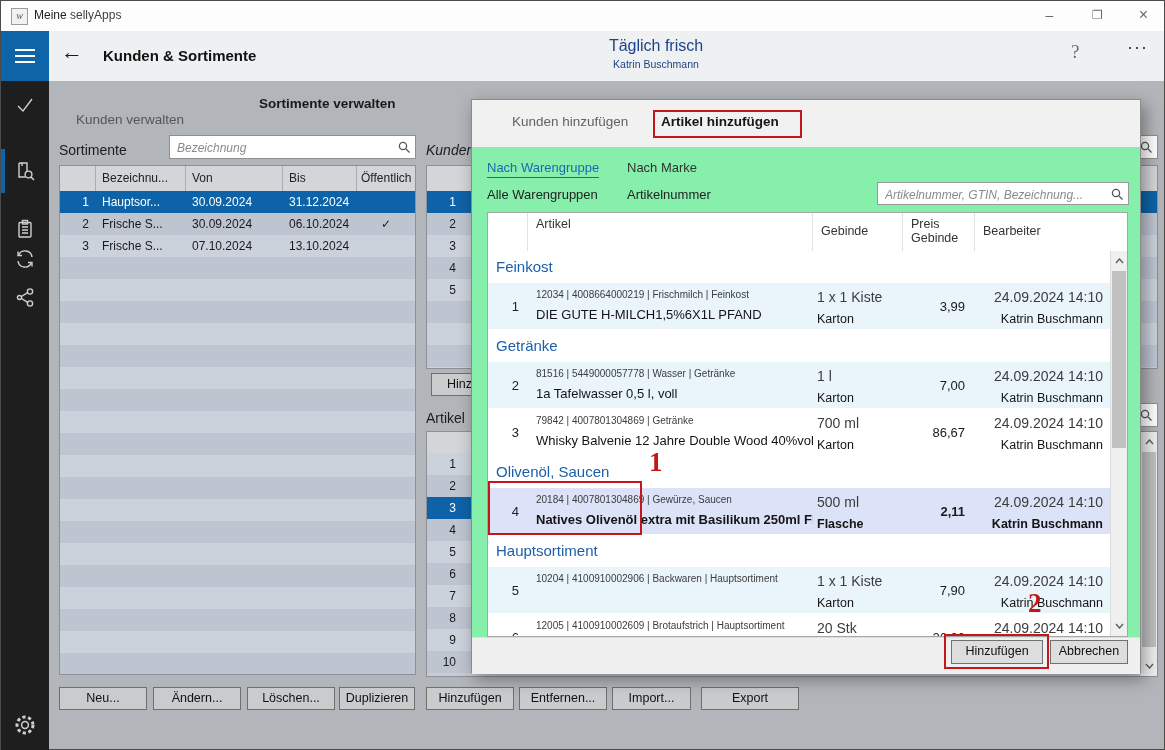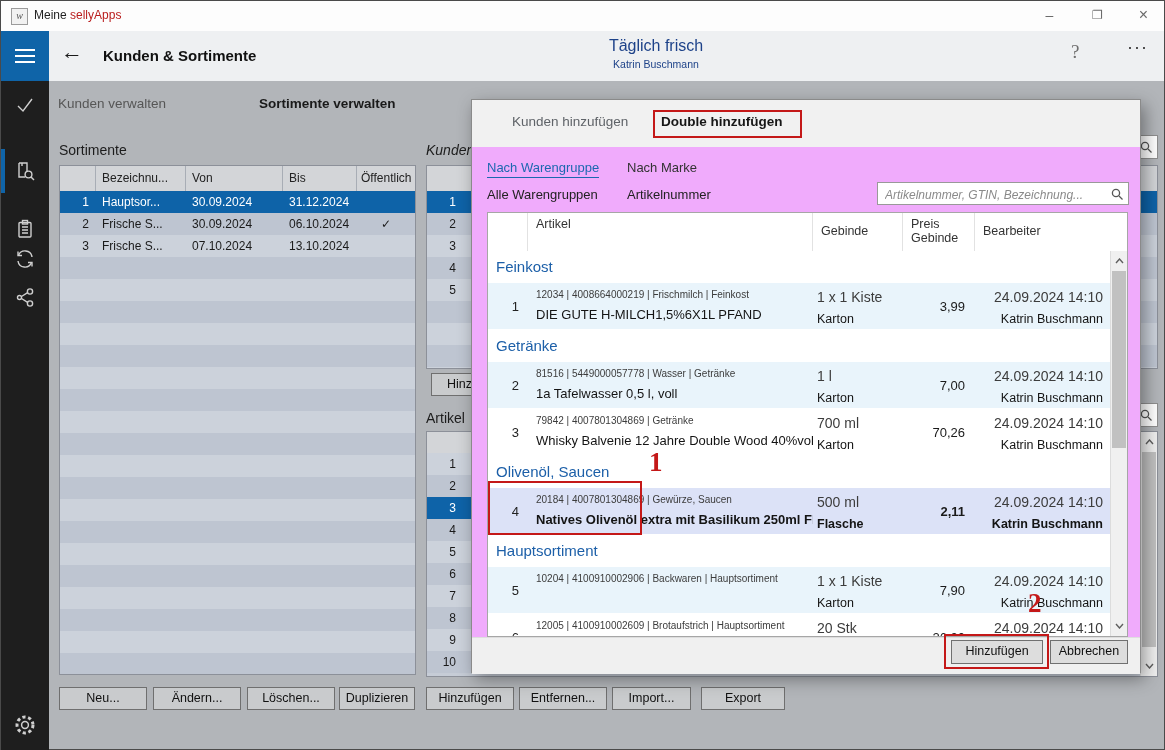--- a/index.html
+++ b/index.html
@@ -12,7 +12,7 @@
   #appicon{left:10px;top:7px;width:15px;height:15px;border:1px solid #9b9b9b;background:#f1f1f1;
            font:italic 10px "Liberation Serif",serif;color:#555;text-align:center;line-height:14px;}
   #apptitle{left:33px;top:7px;font-size:12px;color:#1f1f1f;}
-  #apptitle .lite{color:#b91c1c;}
+  #apptitle .lite{color:#404040;}
   .winbtn{top:0;width:45px;height:30px;text-align:center;line-height:28px;font-size:14px;color:#6b6b6b;cursor:default;}
   
   #header{left:0;top:30px;width:100%;height:50px;background:#eef0f2;}

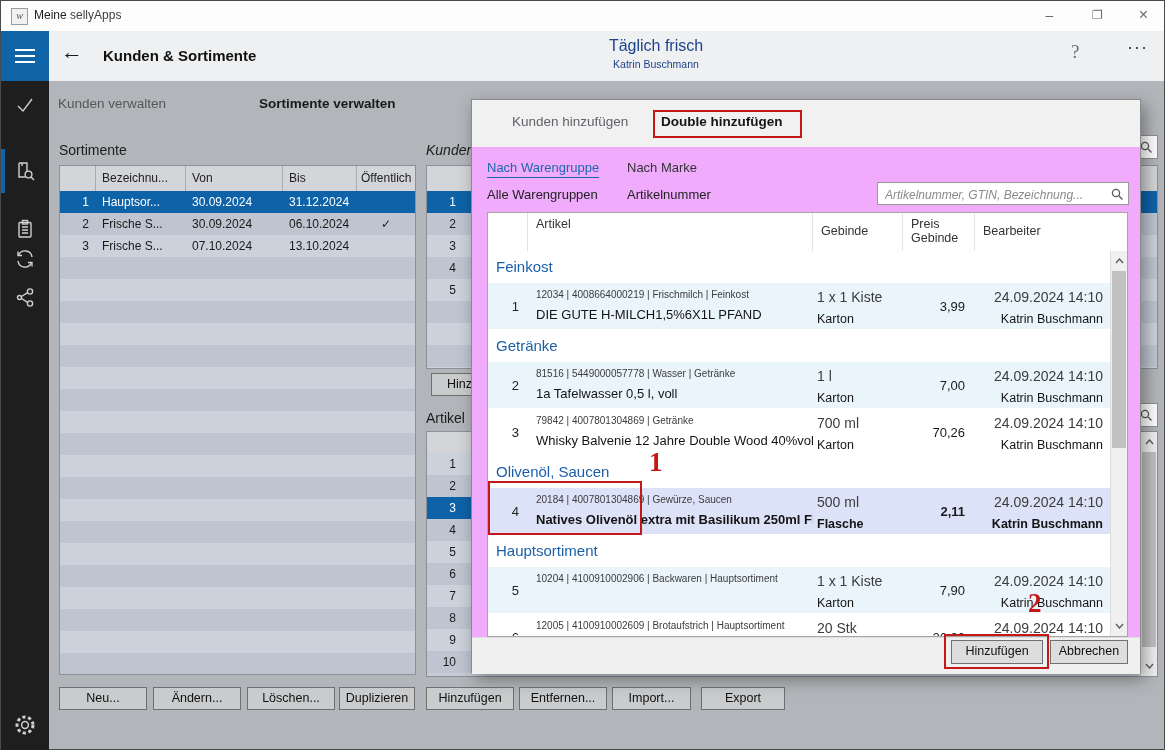--- a/index.html
+++ b/index.html
@@ -163,7 +163,7 @@
     </div>
   </div>
 
-  <div class="abs maintab" style="left:57px;">Kunden verwalten</div>
+  <div class="abs maintab" style="left:75px;margin-top:16px;">Kunden verwalten</div>
   <div class="abs maintab active" style="left:258px;">Sortimente verwalten</div>
 
   <div class="abs panel-label" style="left:58px;top:141px;">Sortimente</div>

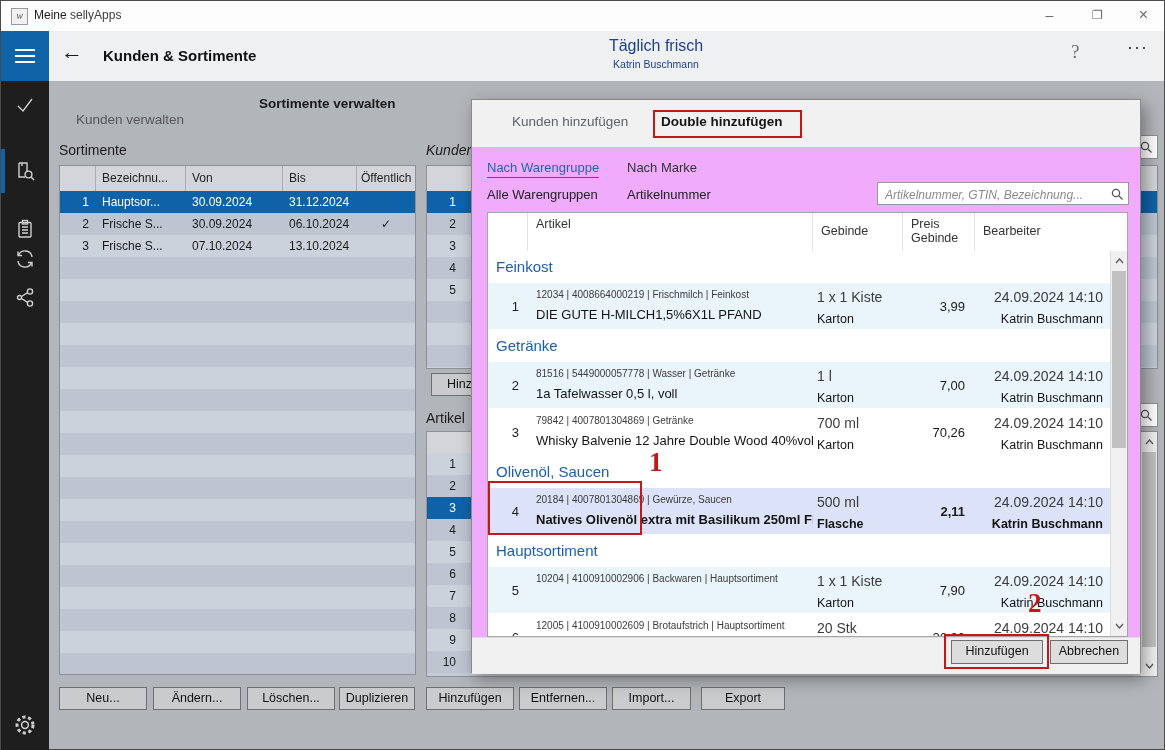--- a/index.html
+++ b/index.html
@@ -56,7 +56,7 @@
   .sbarrow{position:absolute;left:0;right:0;height:16px;display:flex;align-items:center;justify-content:center;}
   .sbarrow svg{stroke:#5f5f5f;fill:none;stroke-width:1.4;}
   
-  #dlg{left:470px;top:98px;width:670px;height:574px;background:#f0abfc;border:1px solid #8a8a8a;box-sizing:border-box;
+  #dlg{left:470px;top:98px;width:670px;height:574px;background:#86efac;border:1px solid #8a8a8a;box-sizing:border-box;
        box-shadow:4px 6px 16px rgba(0,0,0,.38);}
   #dlghead{position:absolute;left:0;top:0;width:100%;height:47px;background:#f1f1f1;}
   .dlgtab{position:absolute;top:14px;font-size:13.5px;color:#5f6368;}

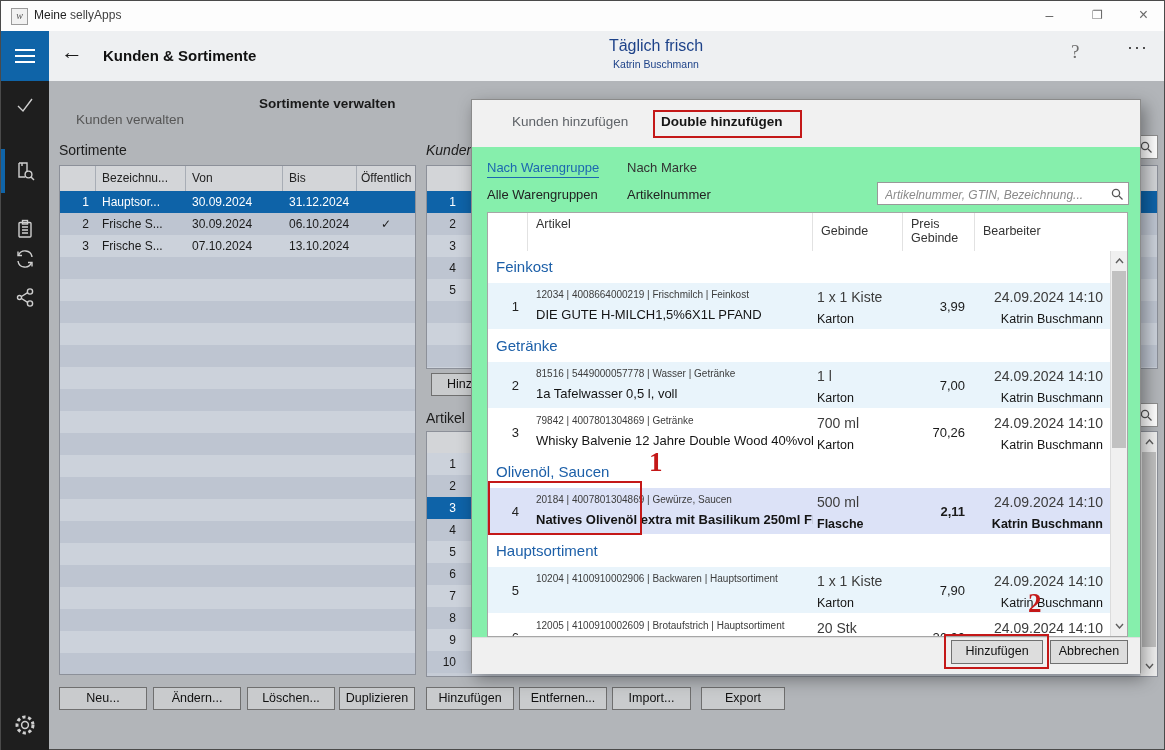--- a/index.html
+++ b/index.html
@@ -301,7 +301,7 @@
   <div class="abs" id="dlg">
     <div id="dlghead">
       <div class="dlgtab" style="left:40px;">Kunden hinzufügen</div>
-      <div class="dlgtab active" style="left:189px;">Double hinzufügen</div>
+      <div class="dlgtab active" style="left:189px;">Artikel hinzufügen</div>
       <div class="redbox" style="left:181px;top:10px;width:149px;height:28px;"></div>
     </div>
     <div class="filterlink" style="left:15px;top:60px;color:#1c68b0;border-bottom:1px solid #1c68b0;padding-bottom:2px;">Nach Warengruppe</div>

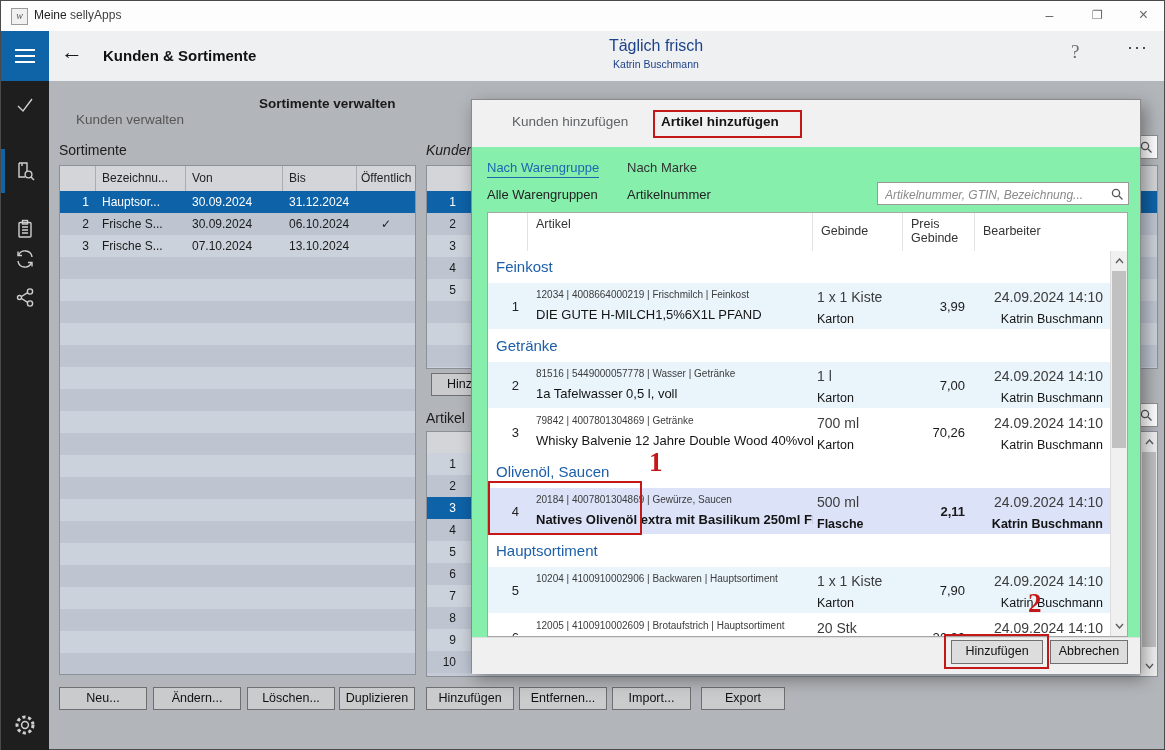--- a/index.html
+++ b/index.html
@@ -167,6 +167,13 @@
   <div class="abs maintab active" style="left:258px;">Sortimente verwalten</div>
 
   <div class="abs panel-label" style="left:58px;top:141px;">Sortimente</div>
+  <div class="searchbox" style="left:168px;top:134px;width:247px;">
+    <input placeholder="Bezeichnung" style="">
+    <svg class="mag" width="13" height="13" viewBox="0 0 13 13">
+        <circle cx="5" cy="5" r="3.6" stroke="#555" fill="none" stroke-width="1.3"></circle>
+        <path d="M8 8 l3.5 3.5" stroke="#555" stroke-width="1.3"></path>
+      </svg>
+  </div>
   <div class="ltable" style="left:58px;top:164px;width:357px;height:510px;">
     <div class="lthead">
       <div class="hc" style="width:36px;"></div>

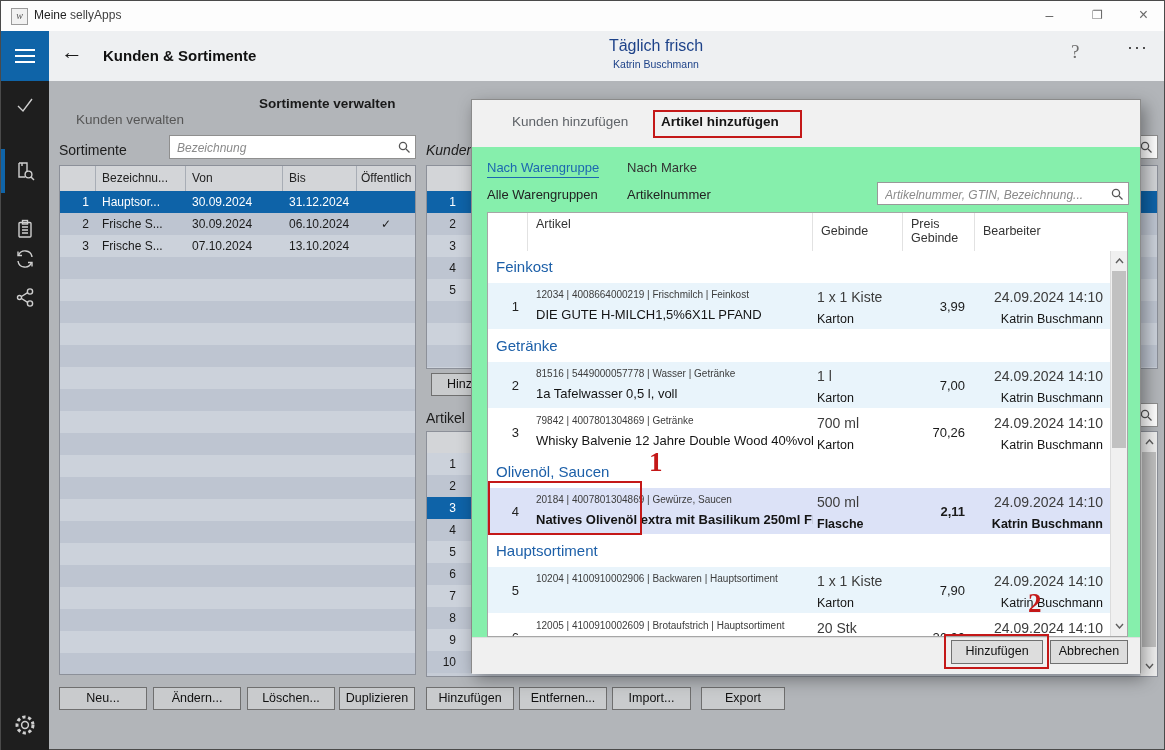--- a/index.html
+++ b/index.html
@@ -376,7 +376,7 @@
               <div class="meta">700 ml</div>
               <div class="nm">Karton</div>
             </div>
-          <div class="c-preis">70,26</div>
+          <div class="c-preis">86,67</div>
           <div class="c-bearb">
               <div class="meta">24.09.2024 14:10</div>
               <div class="nm">Katrin Buschmann</div>

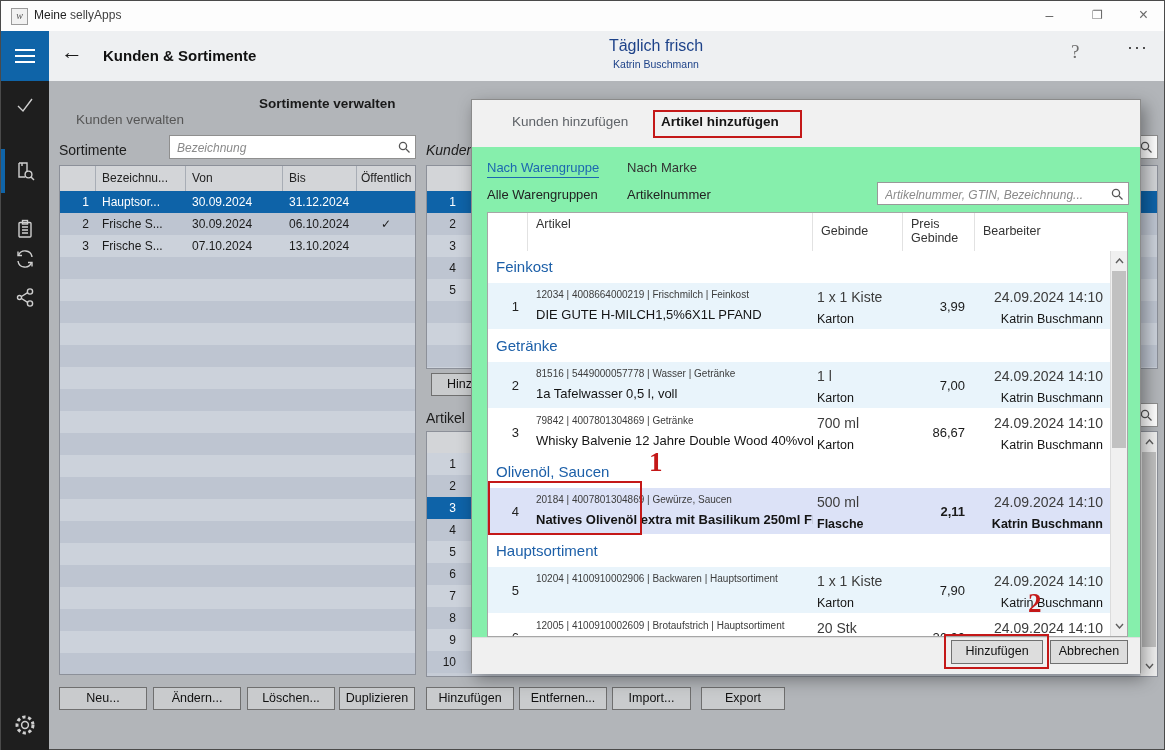--- a/index.html
+++ b/index.html
@@ -303,7 +303,7 @@
   <div class="btn" style="left:425px;top:686px;width:88px;">Hinzufügen</div>
   <div class="btn" style="left:518px;top:686px;width:88px;">Entfernen...</div>
   <div class="btn" style="left:611px;top:686px;width:79px;">Import...</div>
-  <div class="btn" style="left:700px;top:686px;width:84px;">Export</div>
+  <div class="btn" style="left:700px;top:686px;width:98px;">Export</div>
 
   <div class="abs" id="dlg">
     <div id="dlghead">

